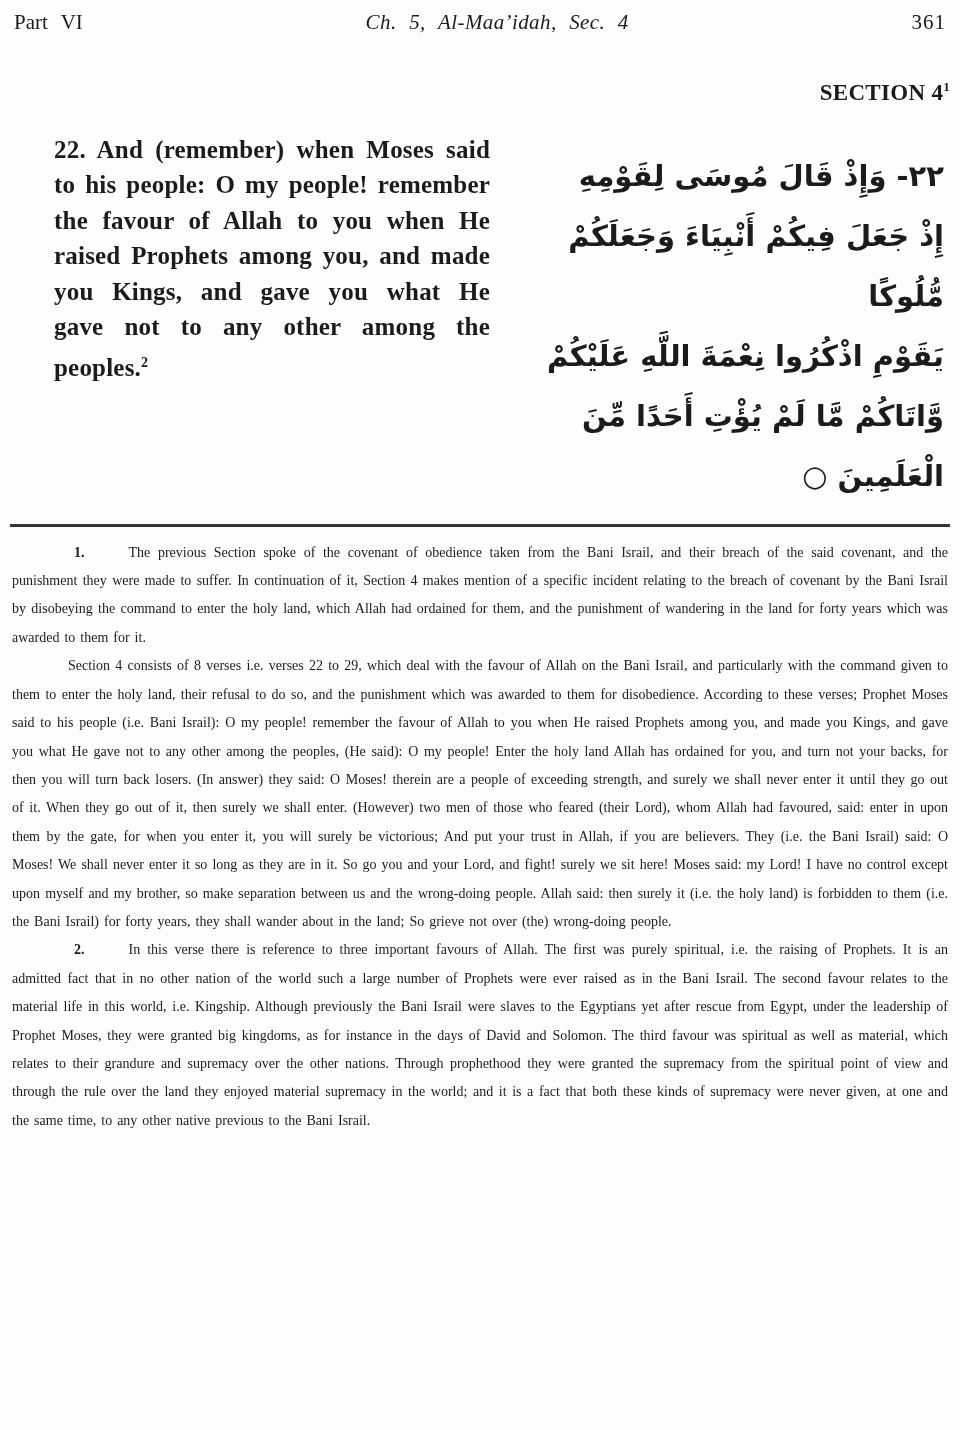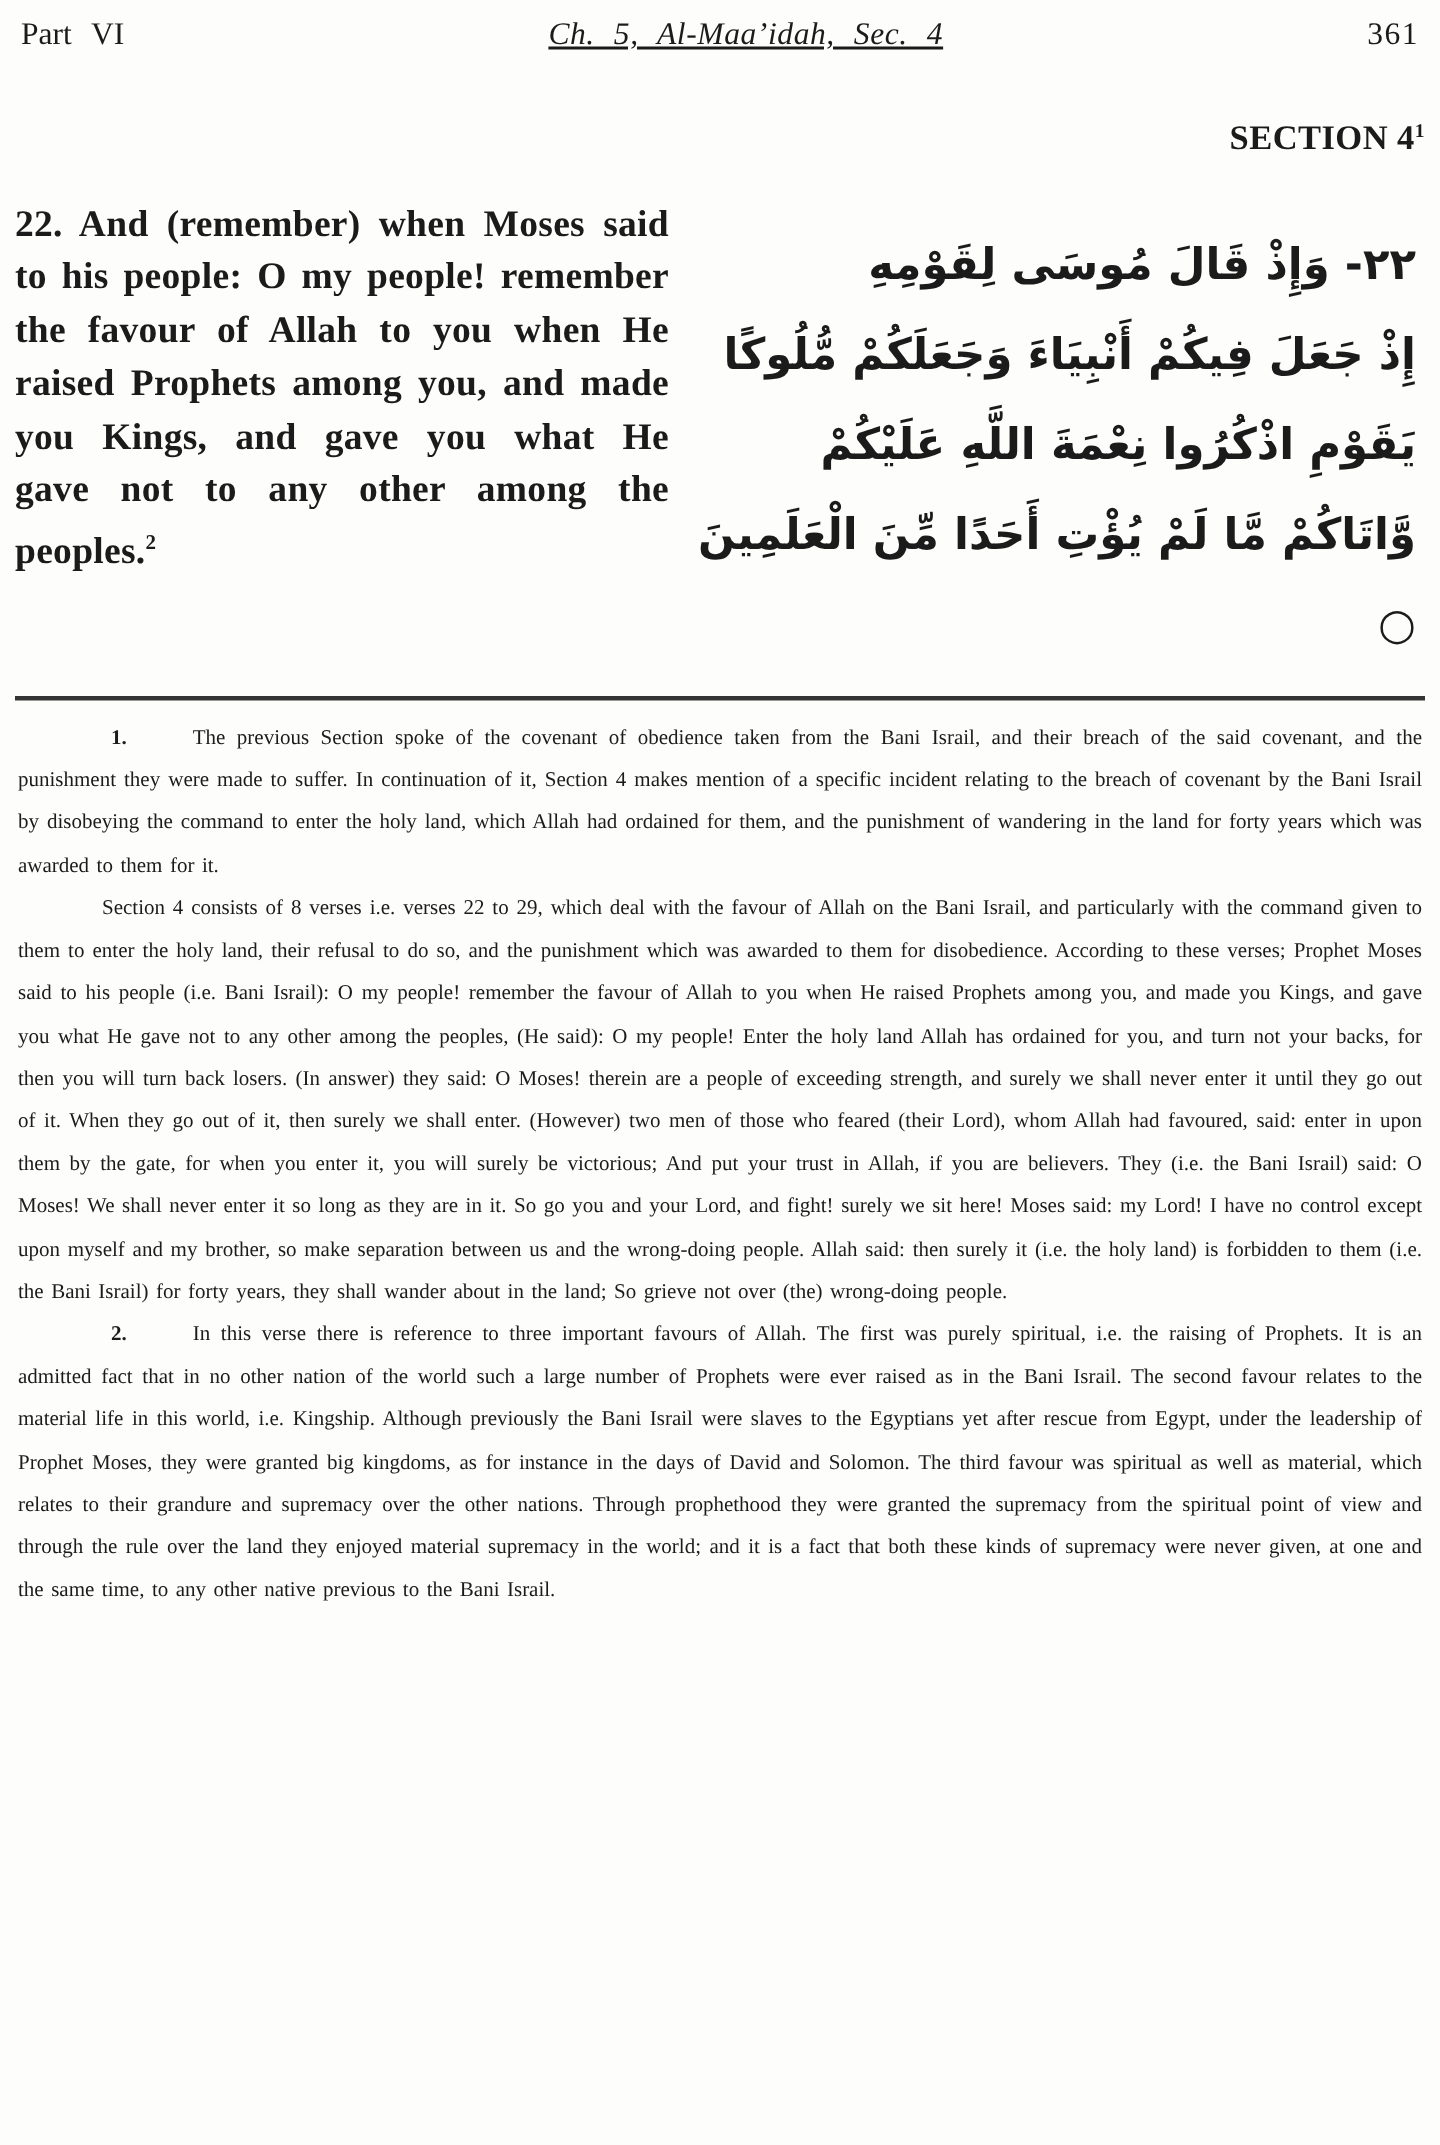--- a/index.html
+++ b/index.html
@@ -23,7 +23,7 @@
     padding: 2px 4px 0 4px;
   }
   .running-header .part { word-spacing: 8px; }
-  .running-header .chapter { font-style: italic; word-spacing: 7px; letter-spacing: .4px; text-decoration: underline; }
+  .running-header .chapter { font-style: italic; word-spacing: 7px; letter-spacing: .4px; }
   .running-header .pageno { letter-spacing: 1px; text-align: right; }
 
   

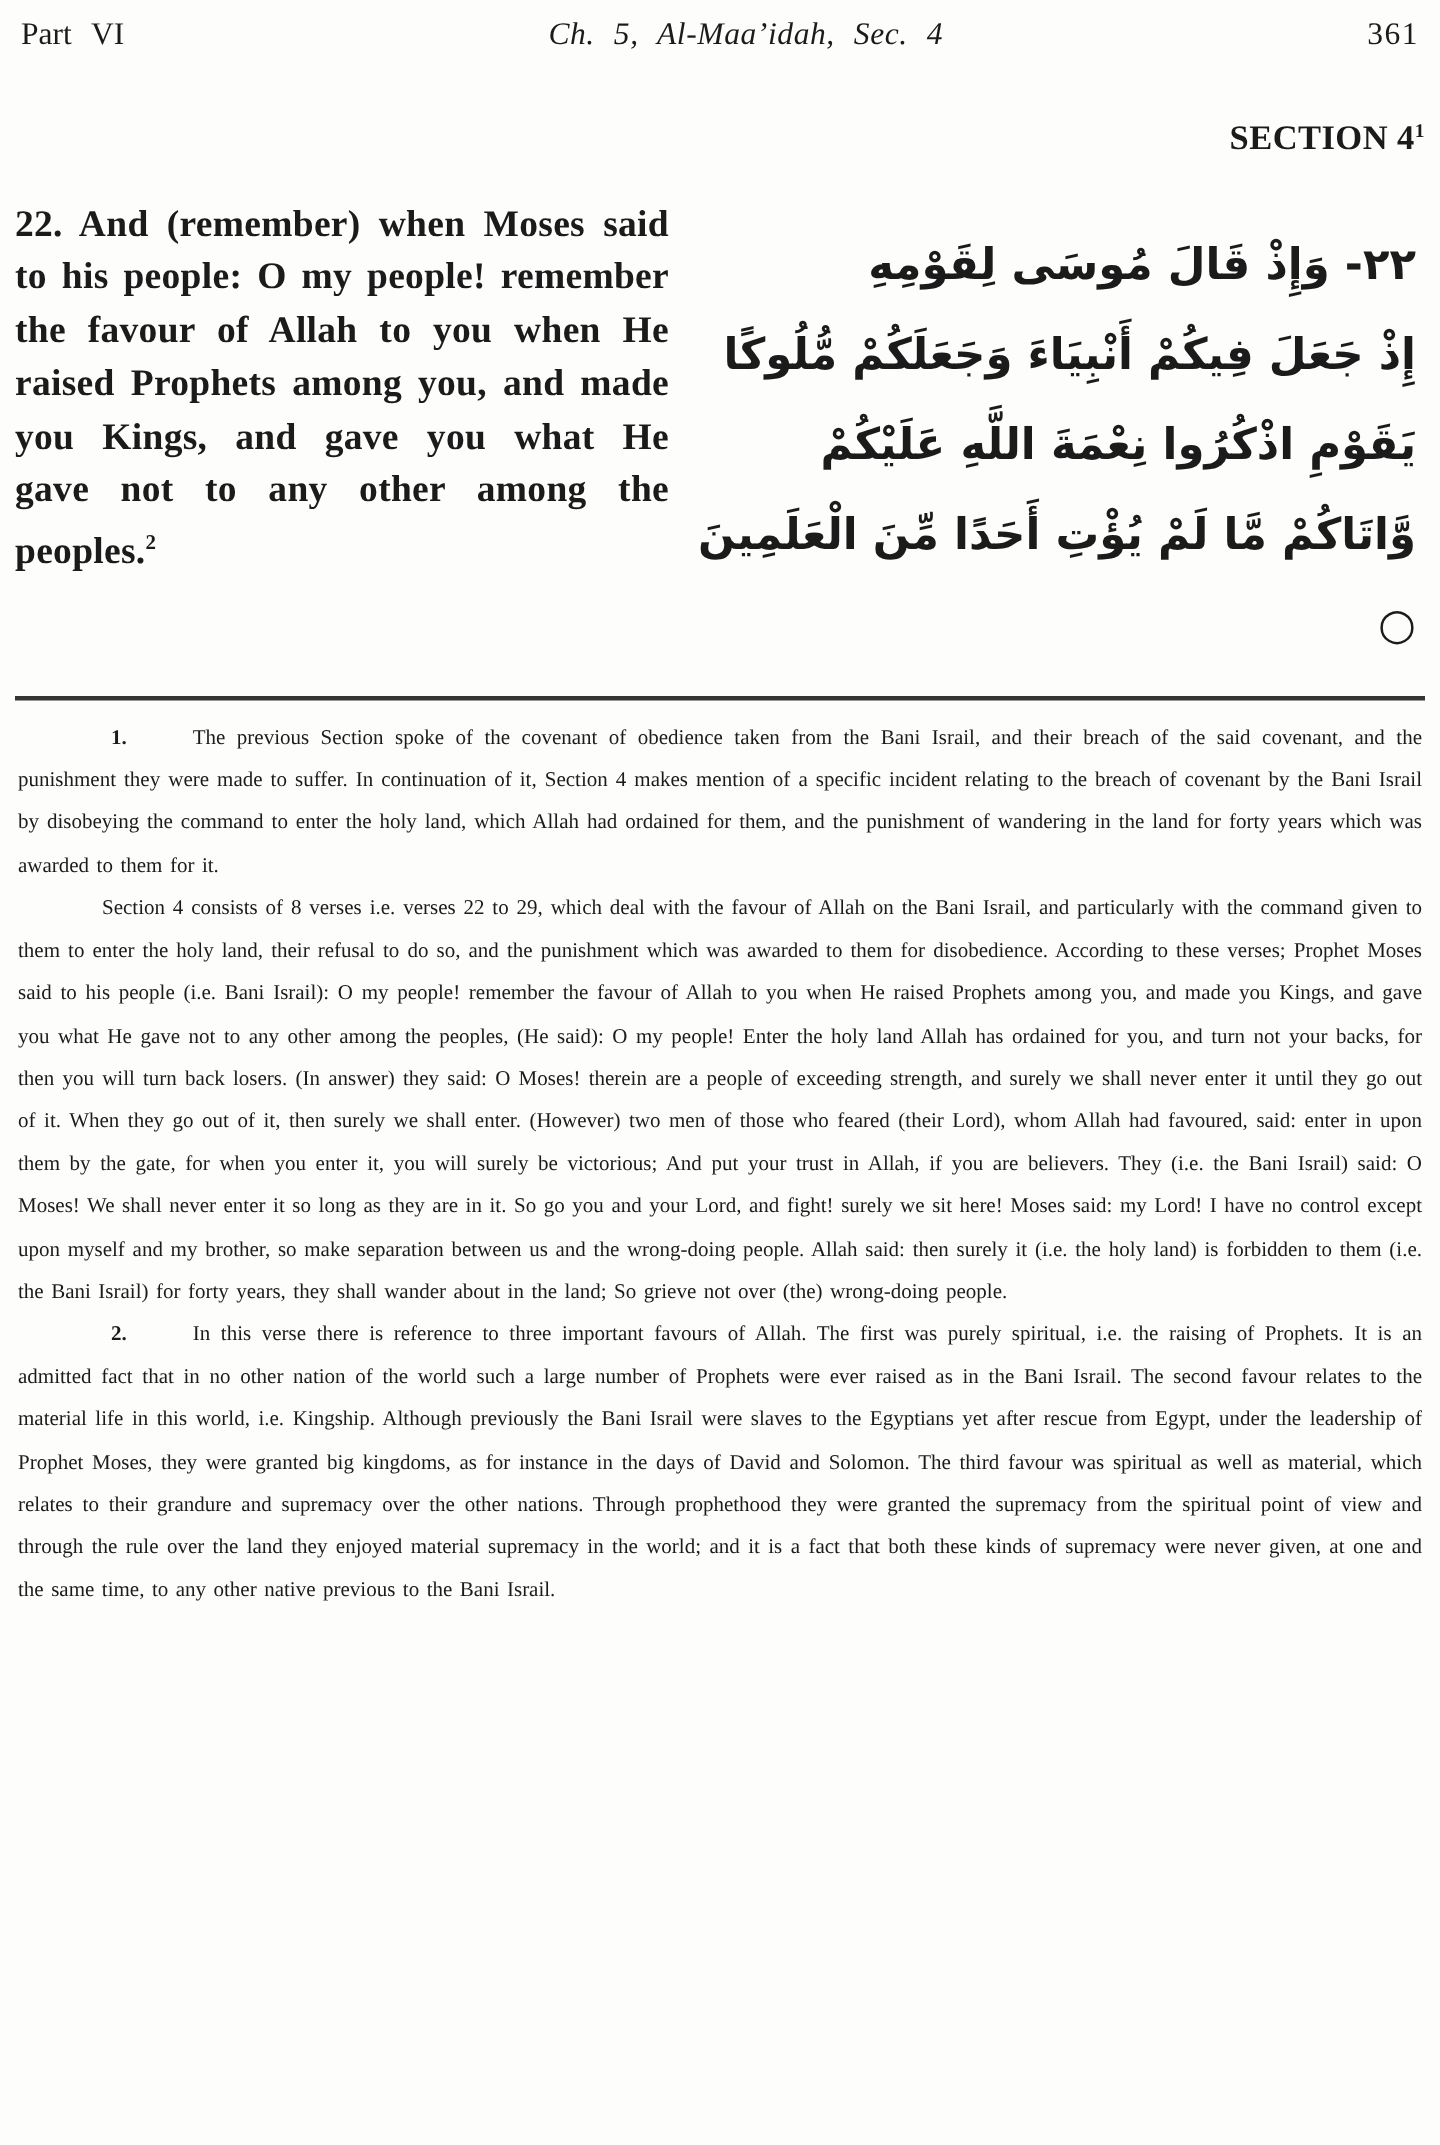--- a/index.html
+++ b/index.html
@@ -41,6 +41,7 @@
     display: flex;
     margin-top: 26px;
     min-height: 292px;
+    margin-left: 44px;
   }
   .translation {
     width: 436px;

